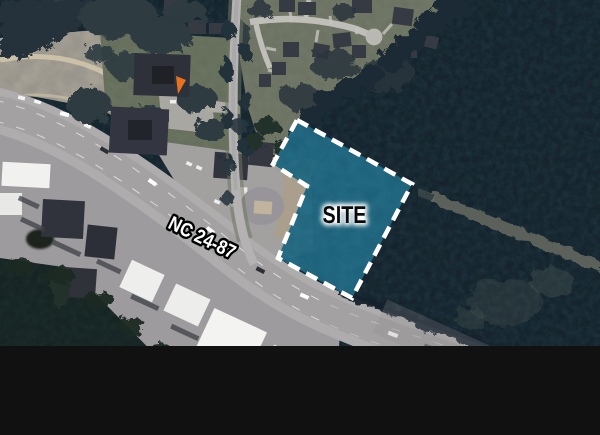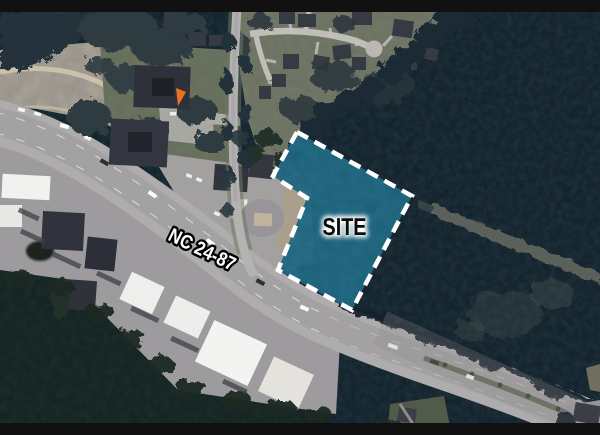--- a/index.html
+++ b/index.html
@@ -3,7 +3,7 @@
 <meta charset="utf-8">
 <style>
 html,body{margin:0;padding:0;background:#111;}
-#wrap{width:600px;height:411px;overflow:hidden;position:relative;font-family:"Liberation Sans",sans-serif;margin-top:12px;}
+#wrap{width:600px;height:346px;overflow:hidden;position:relative;font-family:"Liberation Sans",sans-serif;}
 </style>
 </head>
 <body>

